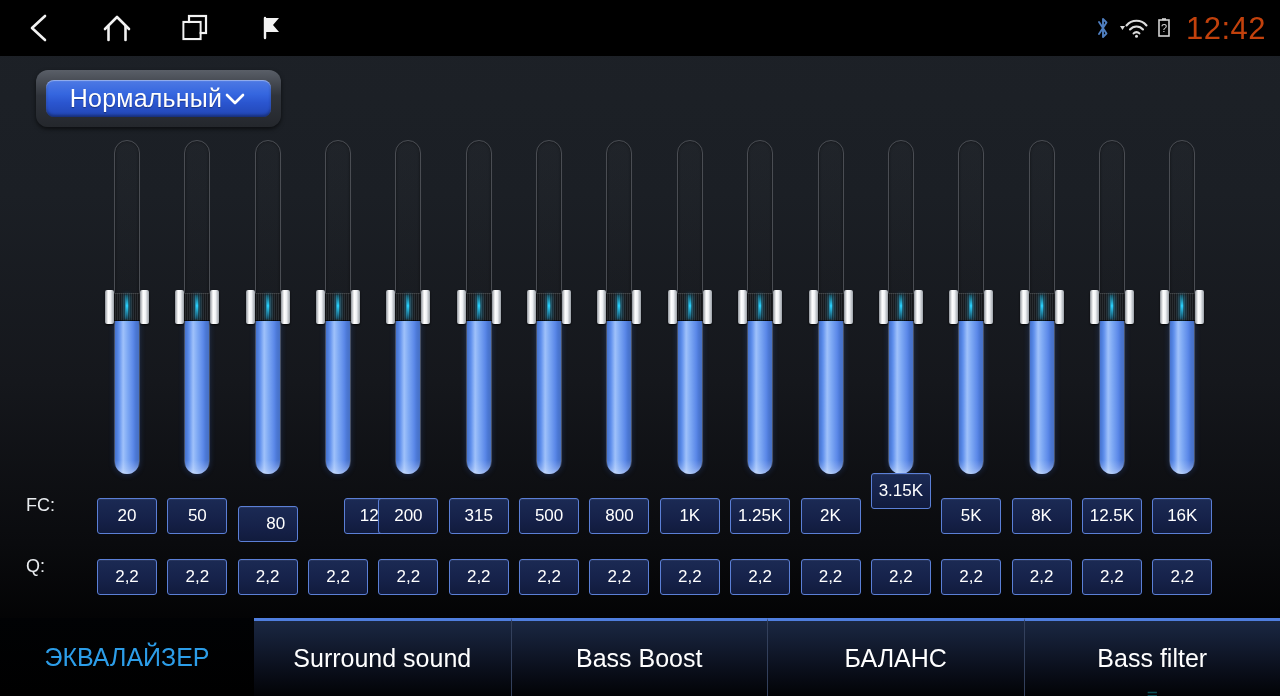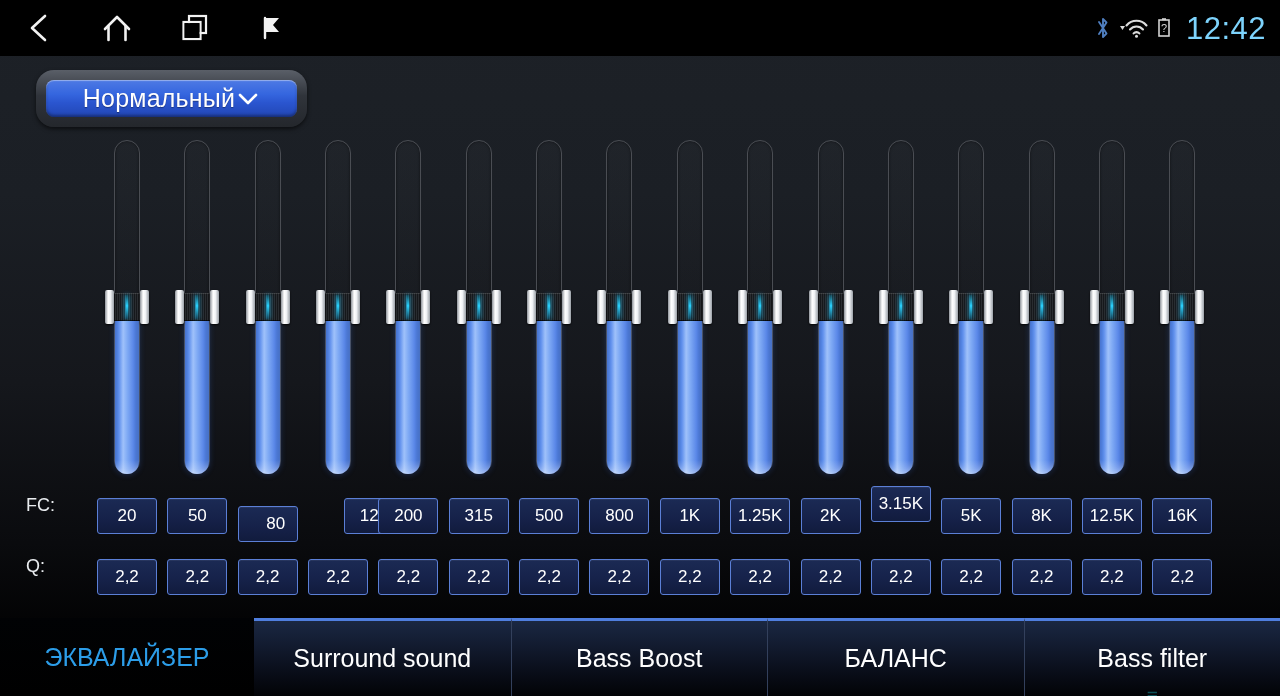--- a/index.html
+++ b/index.html
@@ -31,7 +31,7 @@
     display:flex; align-items:center; gap:7px;
   }
   .clock{
-    color:#7dd3fc; font-size:31px; letter-spacing:0.5px; line-height:1;
+    color:#c2410c; font-size:31px; letter-spacing:0.5px; line-height:1;
     margin-left:7px; font-weight:400;
   }
   .sysicon{ display:flex; align-items:center; }

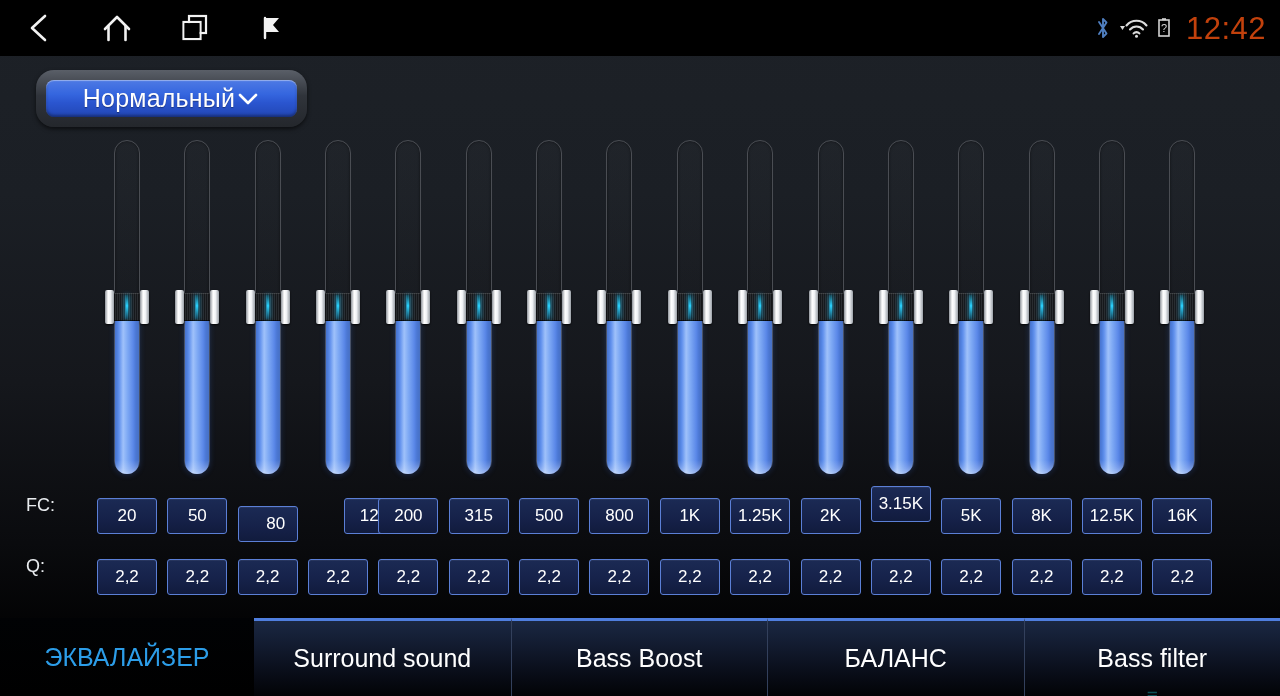--- a/index.html
+++ b/index.html
@@ -39,8 +39,8 @@
   
   .preset-wrap{
     position:absolute; left:36px; top:70px;
-    width:271px; height:57px;
-    border-radius:18px;
+    width:245px; height:57px;
+    border-radius:12px;
     padding:10px;
     background:linear-gradient(180deg,#5a5f68 0%, #30343b 45%, #24272c 100%);
     box-shadow:0 2px 4px rgba(0,0,0,.6);

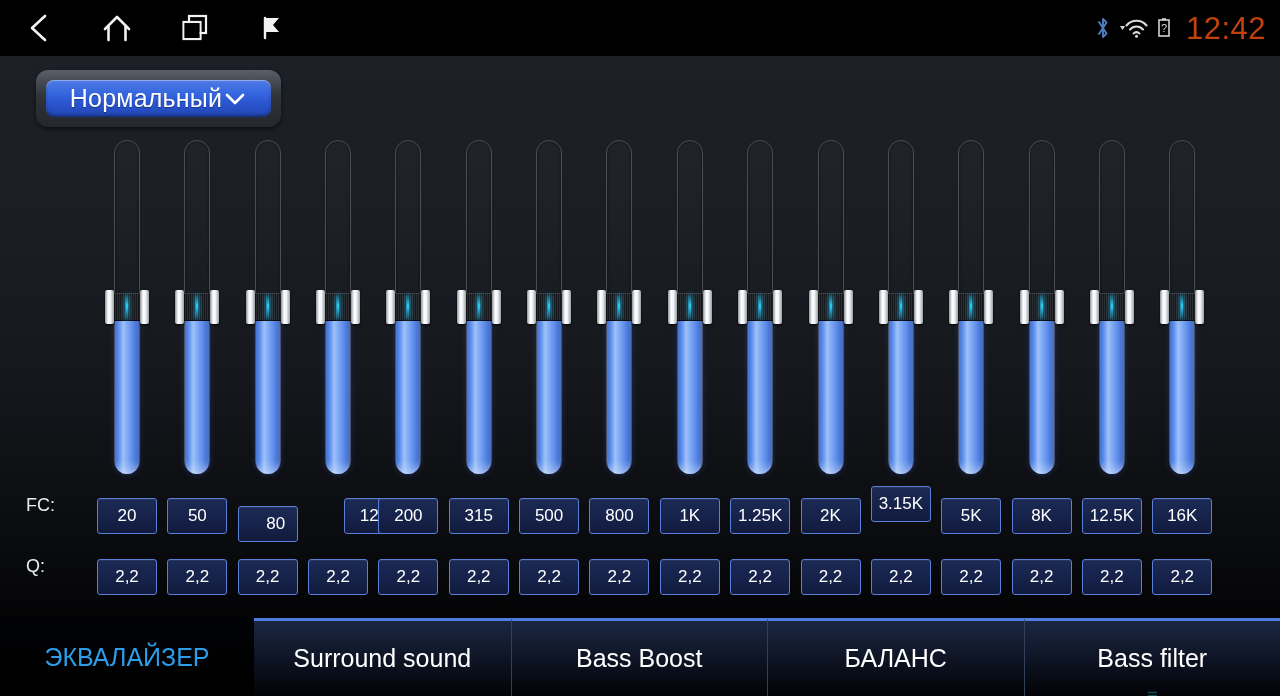--- a/index.html
+++ b/index.html
@@ -407,7 +407,7 @@
       <div class="vbox" style="left: 659.8px; top: 498px;">1K</div>
       <div class="vbox" style="left: 730.15px; top: 498px;">1.25K</div>
       <div class="vbox" style="left: 800.5px; top: 498px;">2K</div>
-      <div class="vbox" style="left: 870.85px; top: 486px;">3.15K</div>
+      <div class="vbox" style="left: 870.85px; top: 473px;">3.15K</div>
       <div class="vbox" style="left: 941.2px; top: 498px;">5K</div>
       <div class="vbox" style="left: 1011.55px; top: 498px;">8K</div>
       <div class="vbox" style="left: 1081.9px; top: 498px;">12.5K</div>

